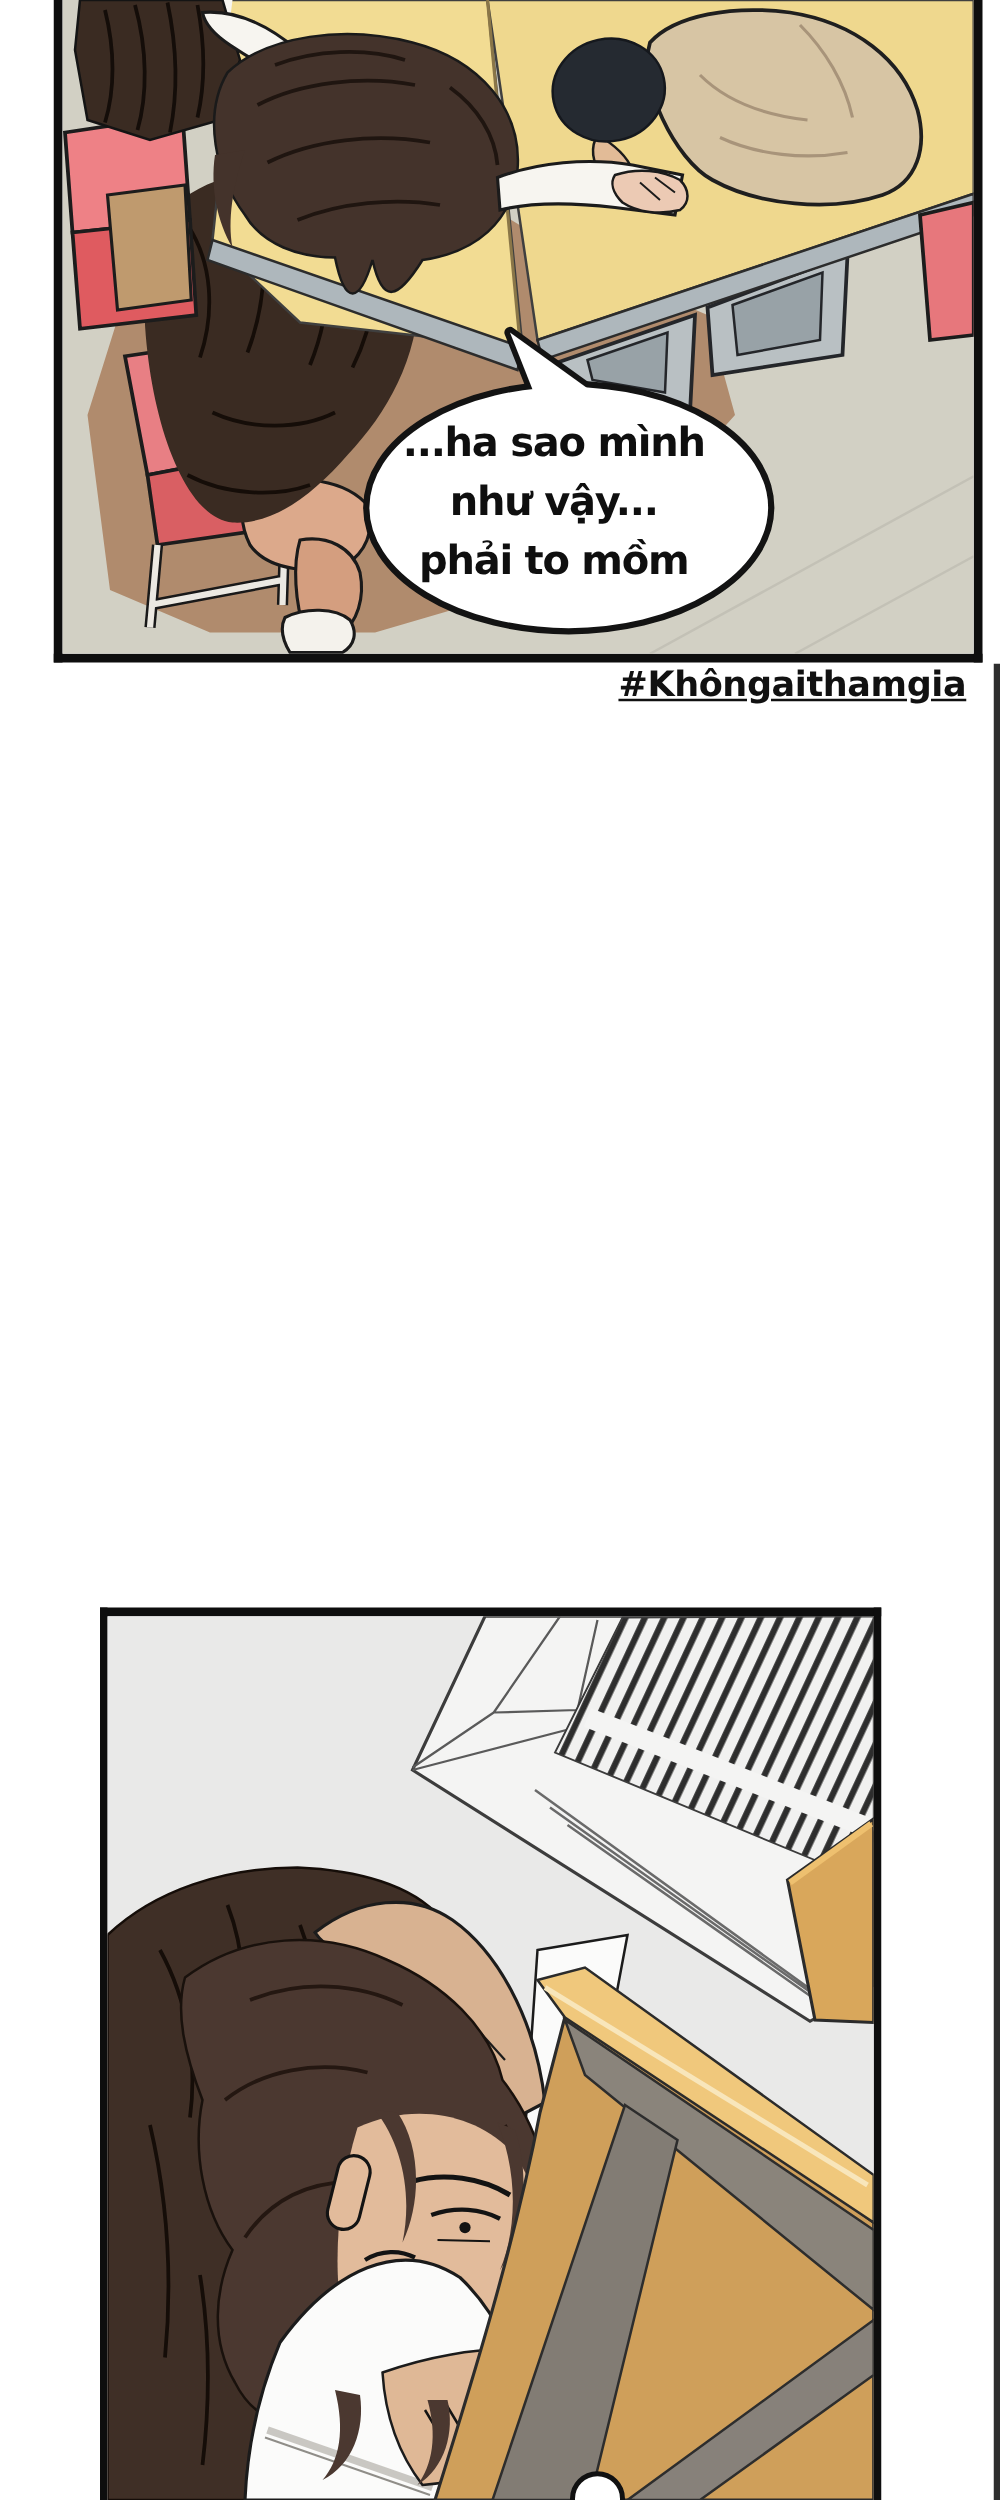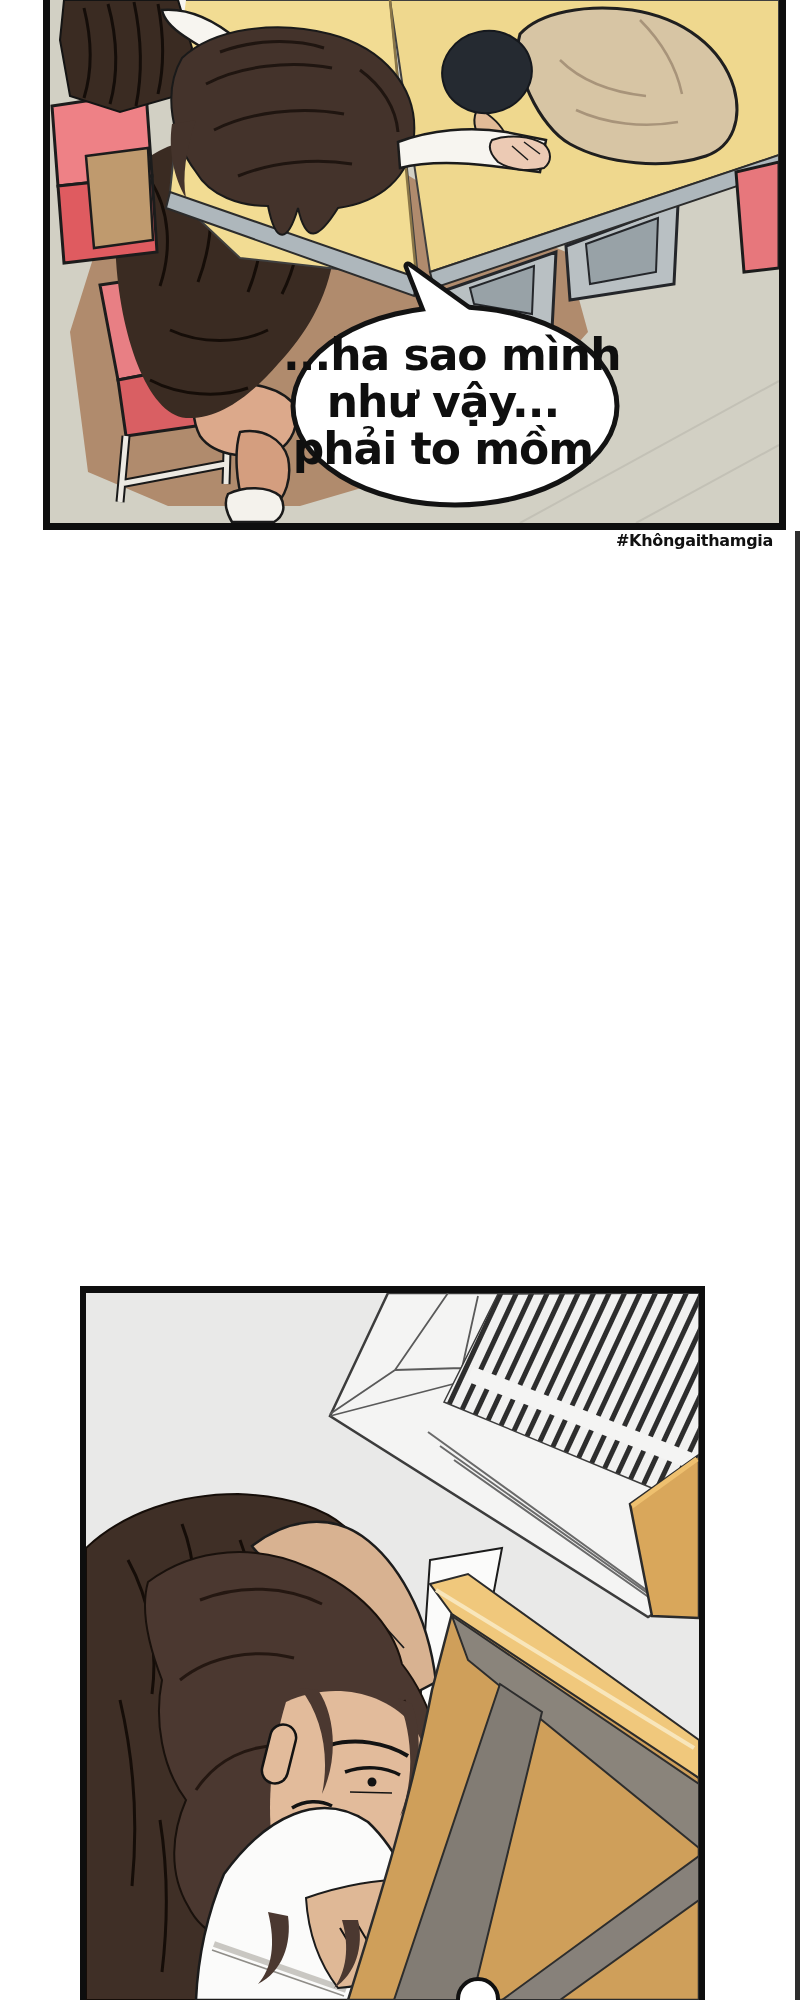--- a/index.html
+++ b/index.html
@@ -12,7 +12,7 @@
                 border-top-width:7px;border-bottom:none;}
   .panel svg{display:block;}
   .bubble-text{position:absolute;left:233px;top:331px;width:320px;text-align:center;
-               font-size:44px;line-height:47px;font-weight:700;letter-spacing:-1px;
+               font-size:32px;line-height:47px;font-weight:700;letter-spacing:-1px;
                color:#0f0f0f;white-space:nowrap;}
   .hashtag{position:absolute;right:27px;top:531px;font-size:16px;font-weight:700;
            letter-spacing:-0.3px;color:#111;}

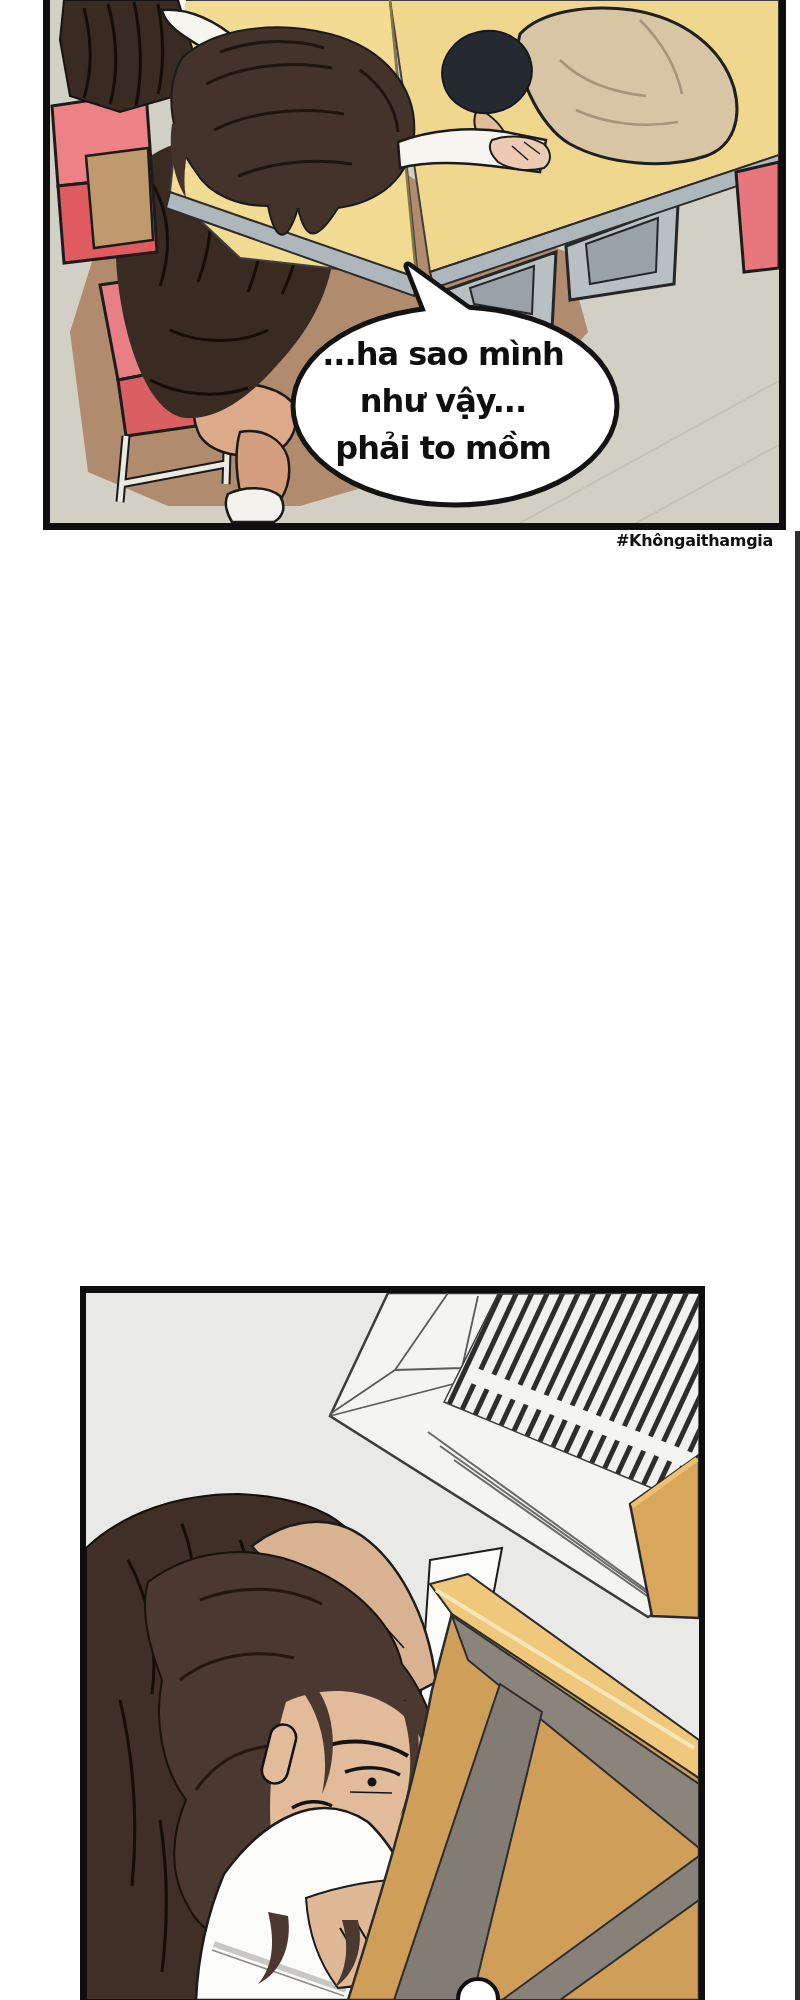--- a/index.html
+++ b/index.html
@@ -14,8 +14,8 @@
   .bubble-text{position:absolute;left:233px;top:331px;width:320px;text-align:center;
                font-size:32px;line-height:47px;font-weight:700;letter-spacing:-1px;
                color:#0f0f0f;white-space:nowrap;}
-  .hashtag{position:absolute;right:27px;top:531px;font-size:16px;font-weight:700;
-           letter-spacing:-0.3px;color:#111;}
+  .hashtag{position:absolute;right:27px;top:531px;font-size:28px;font-weight:700;
+           letter-spacing:-0.3px;color:#111;text-decoration:underline;}
   .edge-line{position:absolute;left:795px;top:531px;width:5px;height:1469px;background:#2e2e2e;}
 </style>
 </head>

